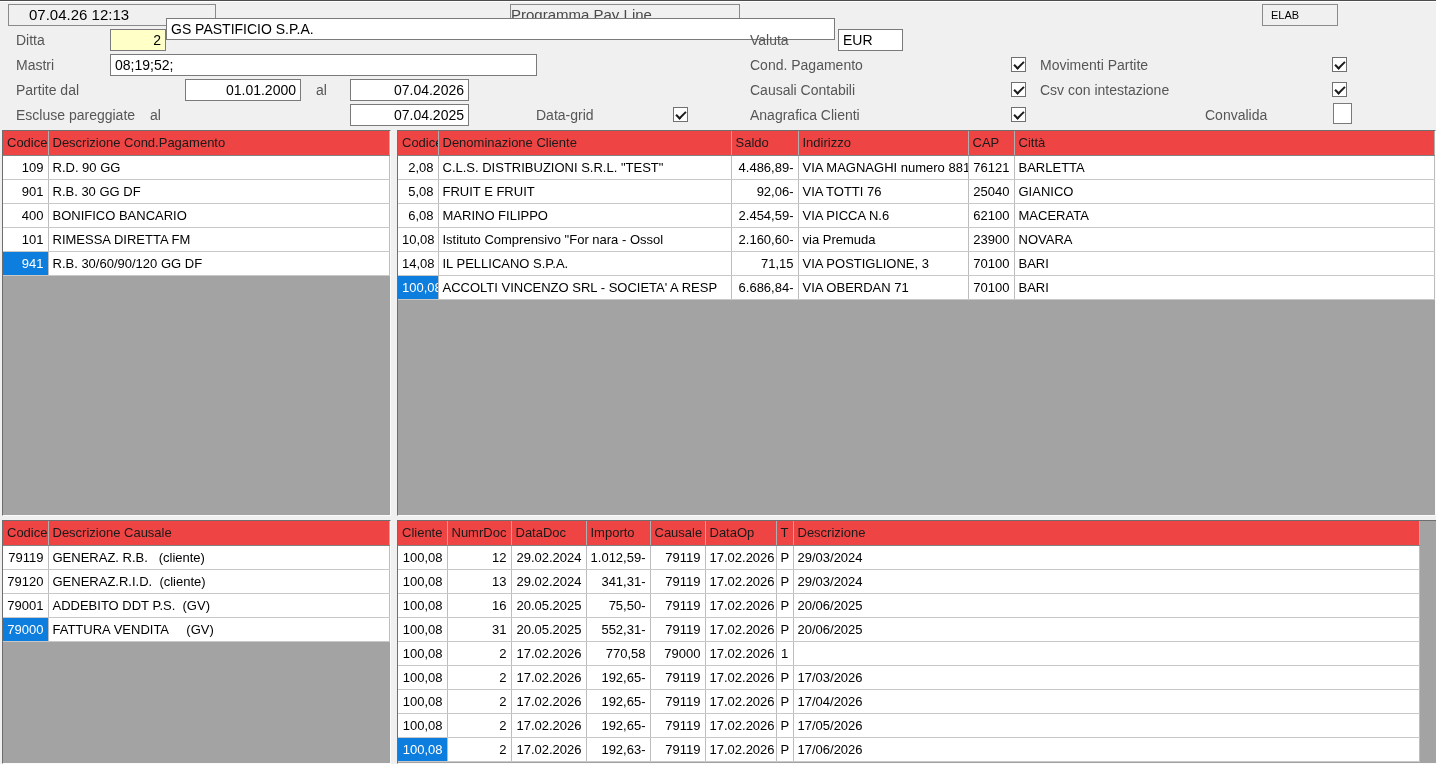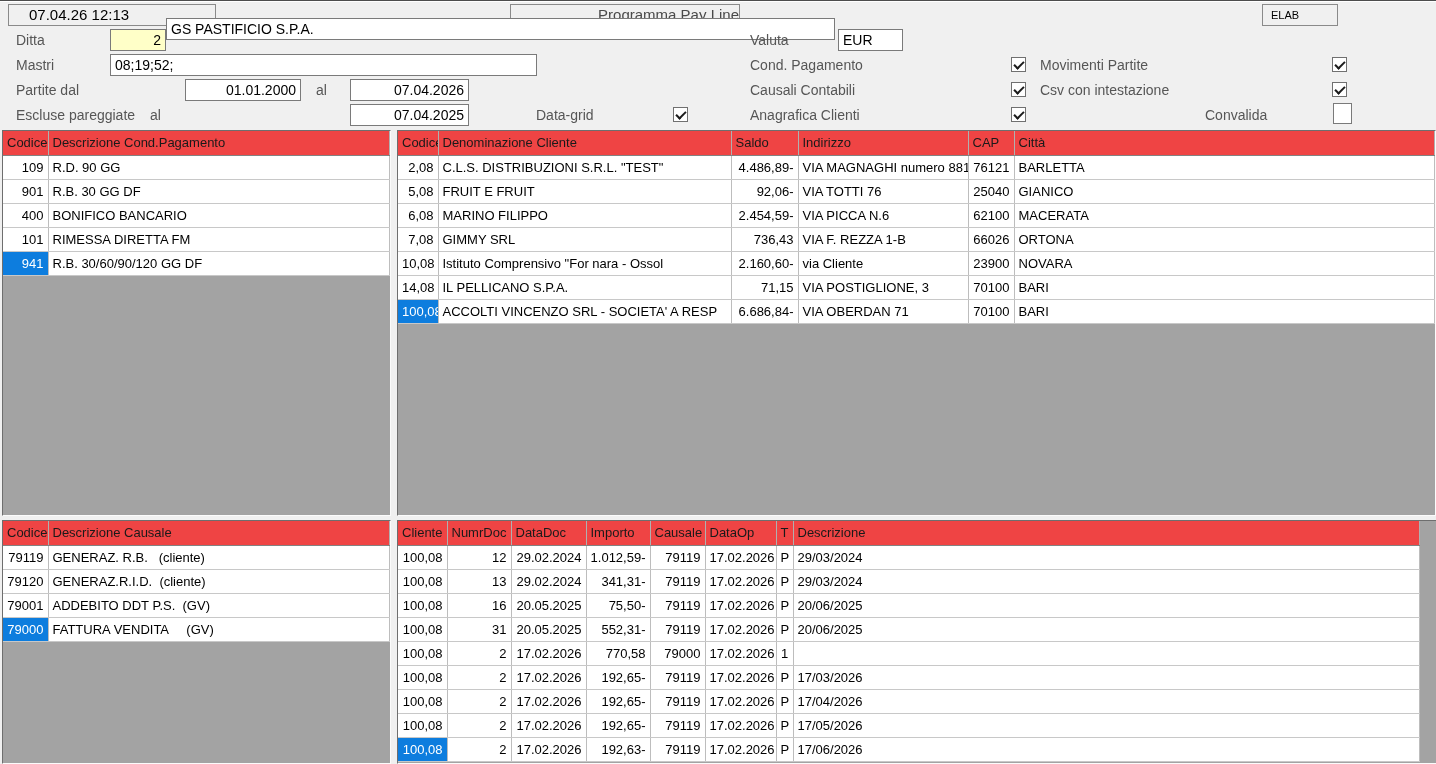--- a/index.html
+++ b/index.html
@@ -77,7 +77,7 @@
 <div class="window-top-line"></div>
 
 <div class="hbox" style="left:8px; top:4px; width:208px; padding-left:20px; font-size:15px;">07.04.26 12:13</div>
-<div class="hbox" style="left:510px; top:4px; width:230px; text-align:right; font-size:15px; color:#4a4a4a;">Programma Pay Line</div>
+<div class="hbox" style="left:510px; top:4px; width:230px; text-align:left; font-size:15px; color:#4a4a4a;">Programma Pay Line</div>
 <div class="hbox" style="left:1262px; top:4px; width:76px; padding-left:8px; font-size:11px;">ELAB</div>
 
 <span class="flabel" style="left:16px; top:32px;">Ditta</span>

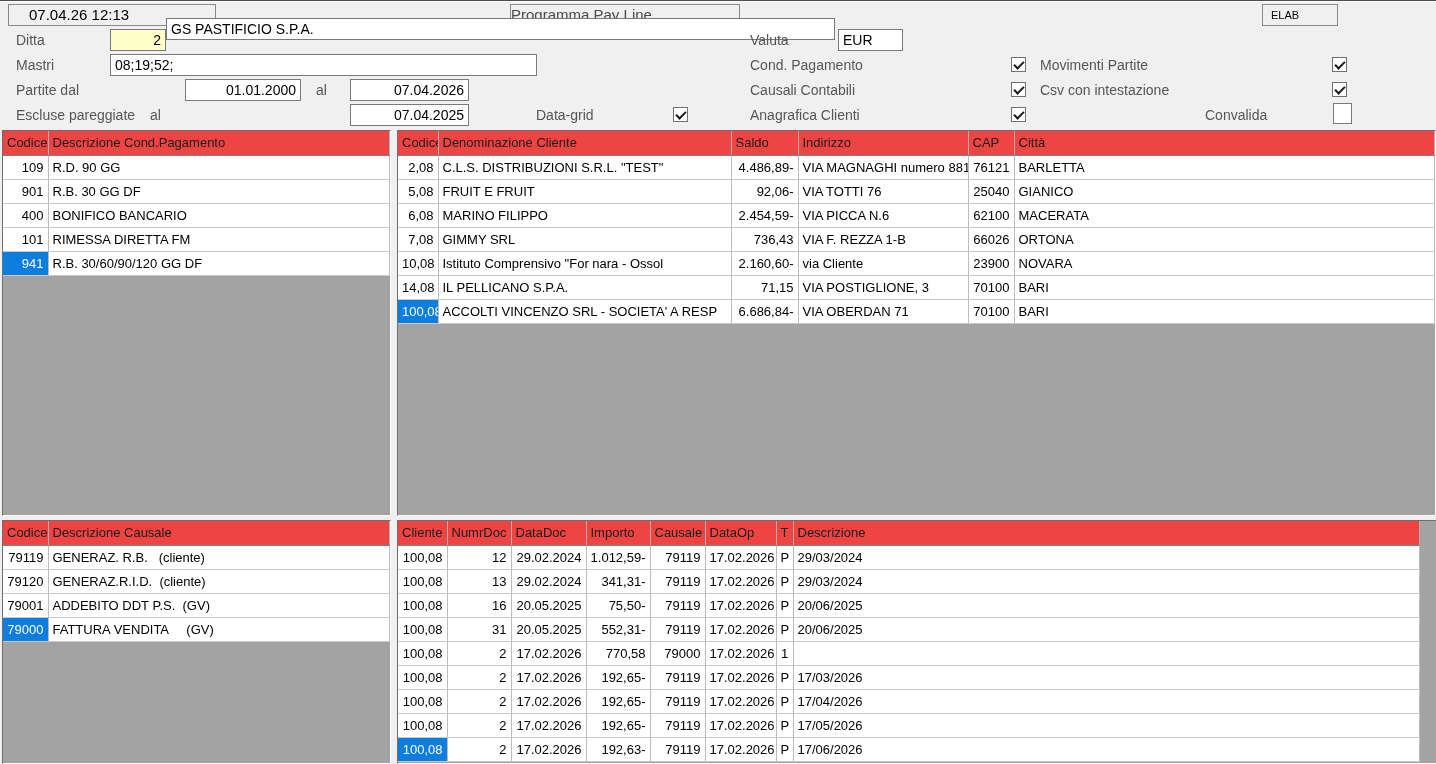--- a/index.html
+++ b/index.html
@@ -195,14 +195,6 @@
           <td>MACERATA</td>
         </tr>
         <tr>
-          <td class="ar">7,08</td>
-          <td>GIMMY SRL</td>
-          <td class="ar">736,43</td>
-          <td>VIA F. REZZA 1-B</td>
-          <td class="ar">66026</td>
-          <td>ORTONA</td>
-        </tr>
-        <tr>
           <td class="ar">10,08</td>
           <td>Istituto Comprensivo "For nara - Ossol</td>
           <td class="ar">2.160,60-</td>

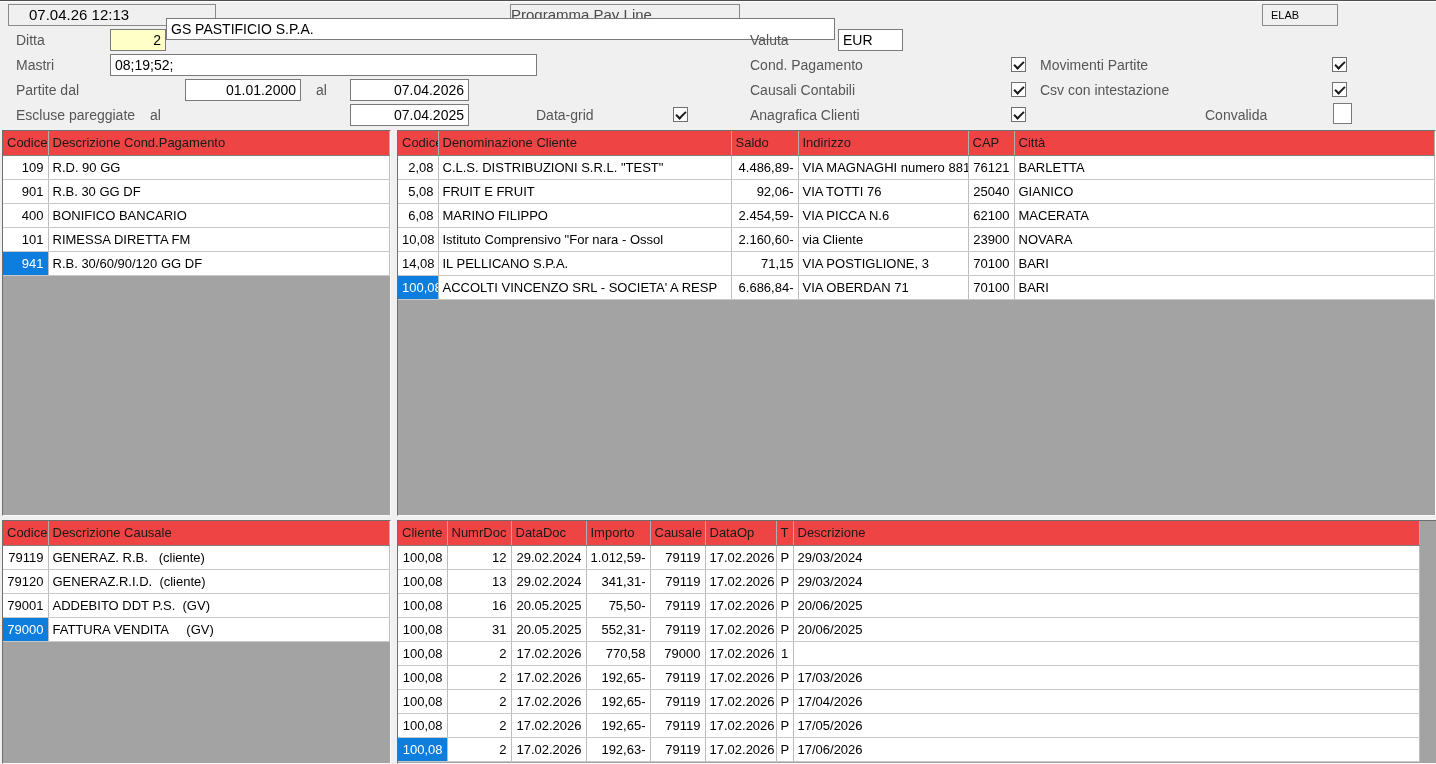--- a/index.html
+++ b/index.html
@@ -198,7 +198,7 @@
           <td class="ar">10,08</td>
           <td>Istituto Comprensivo "For nara - Ossol</td>
           <td class="ar">2.160,60-</td>
-          <td>via Cliente</td>
+          <td>via Premuda</td>
           <td class="ar">23900</td>
           <td>NOVARA</td>
         </tr>

